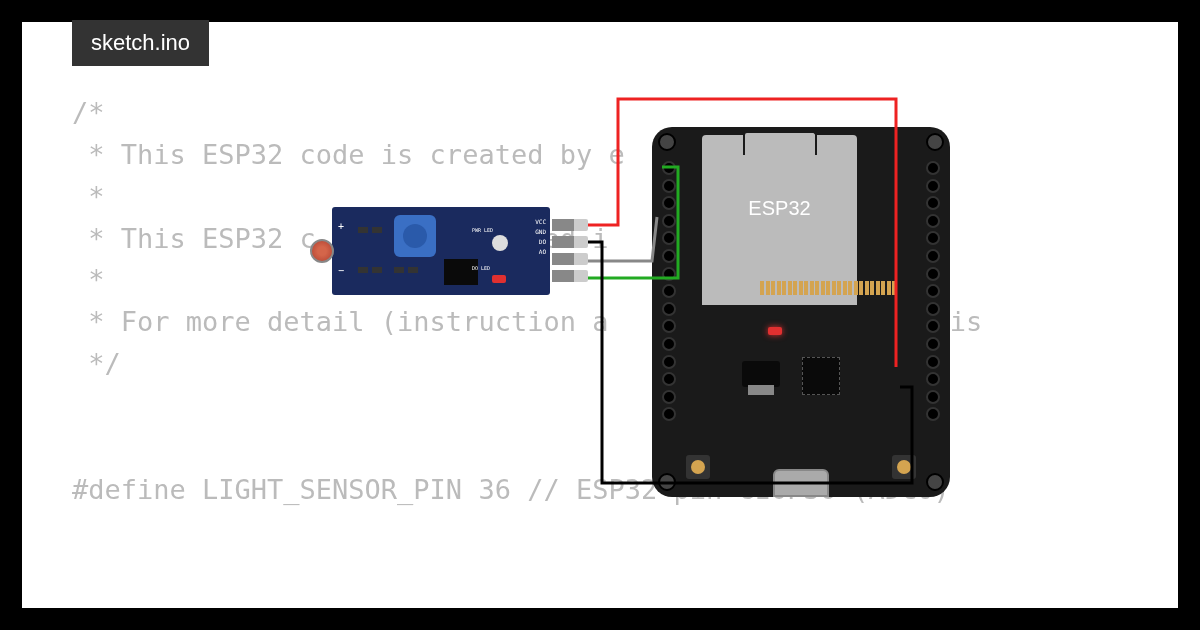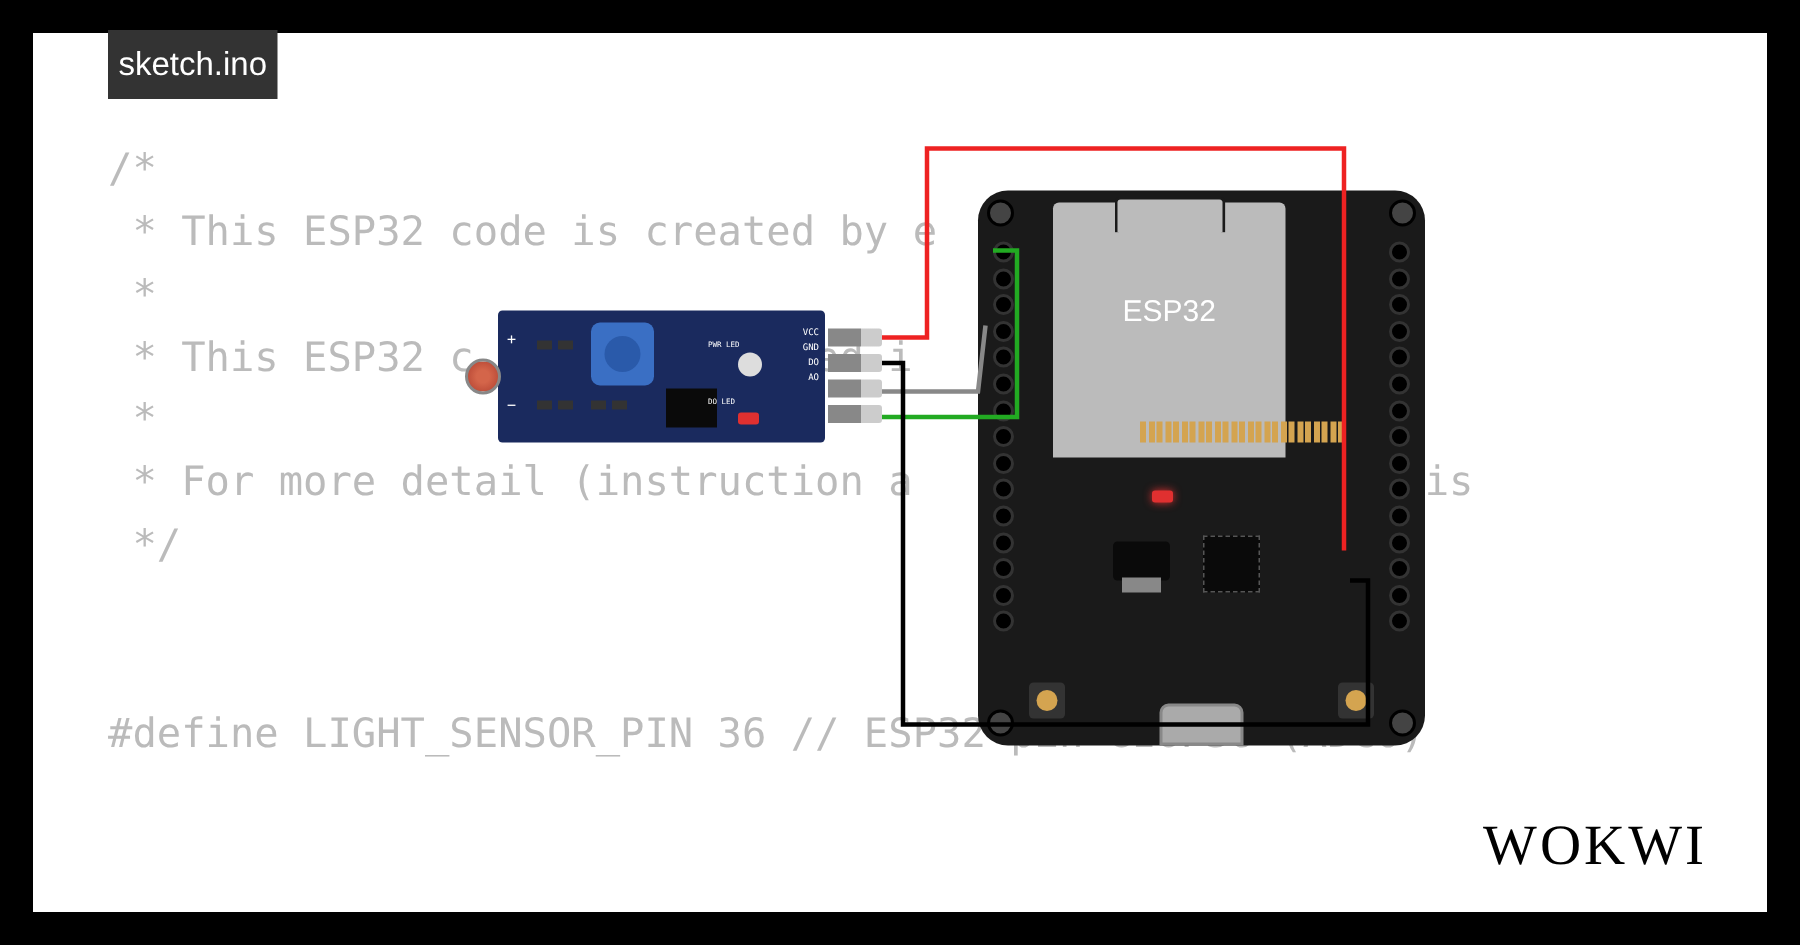--- a/index.html
+++ b/index.html
@@ -26,7 +26,7 @@
       left: 50px;
       background: #333;
       color: #fff;
-      padding: 10px 7px;
+      padding: 10px 19px;
       font-size: 22px;
       font-family: Arial, sans-serif;
       z-index: 10;

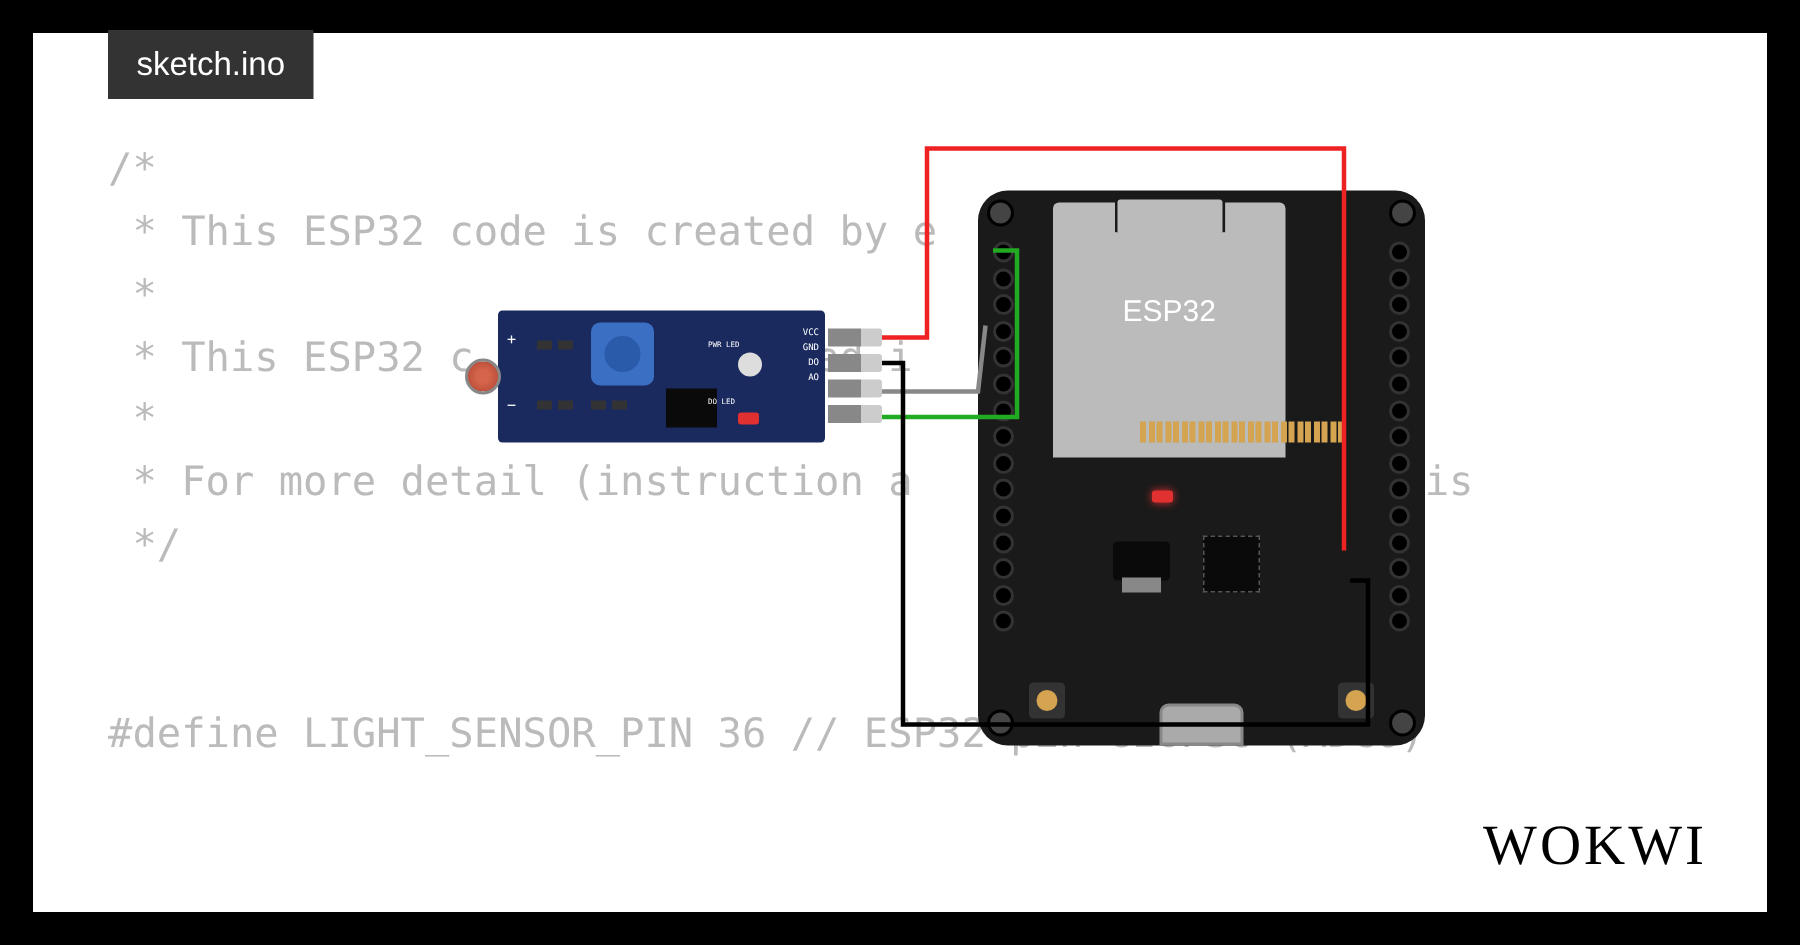--- a/index.html
+++ b/index.html
@@ -468,7 +468,6 @@
     </div>
   </div>
 
-  <div class="logo">WOKWI</div>
 </div>
 
 </body></html>

